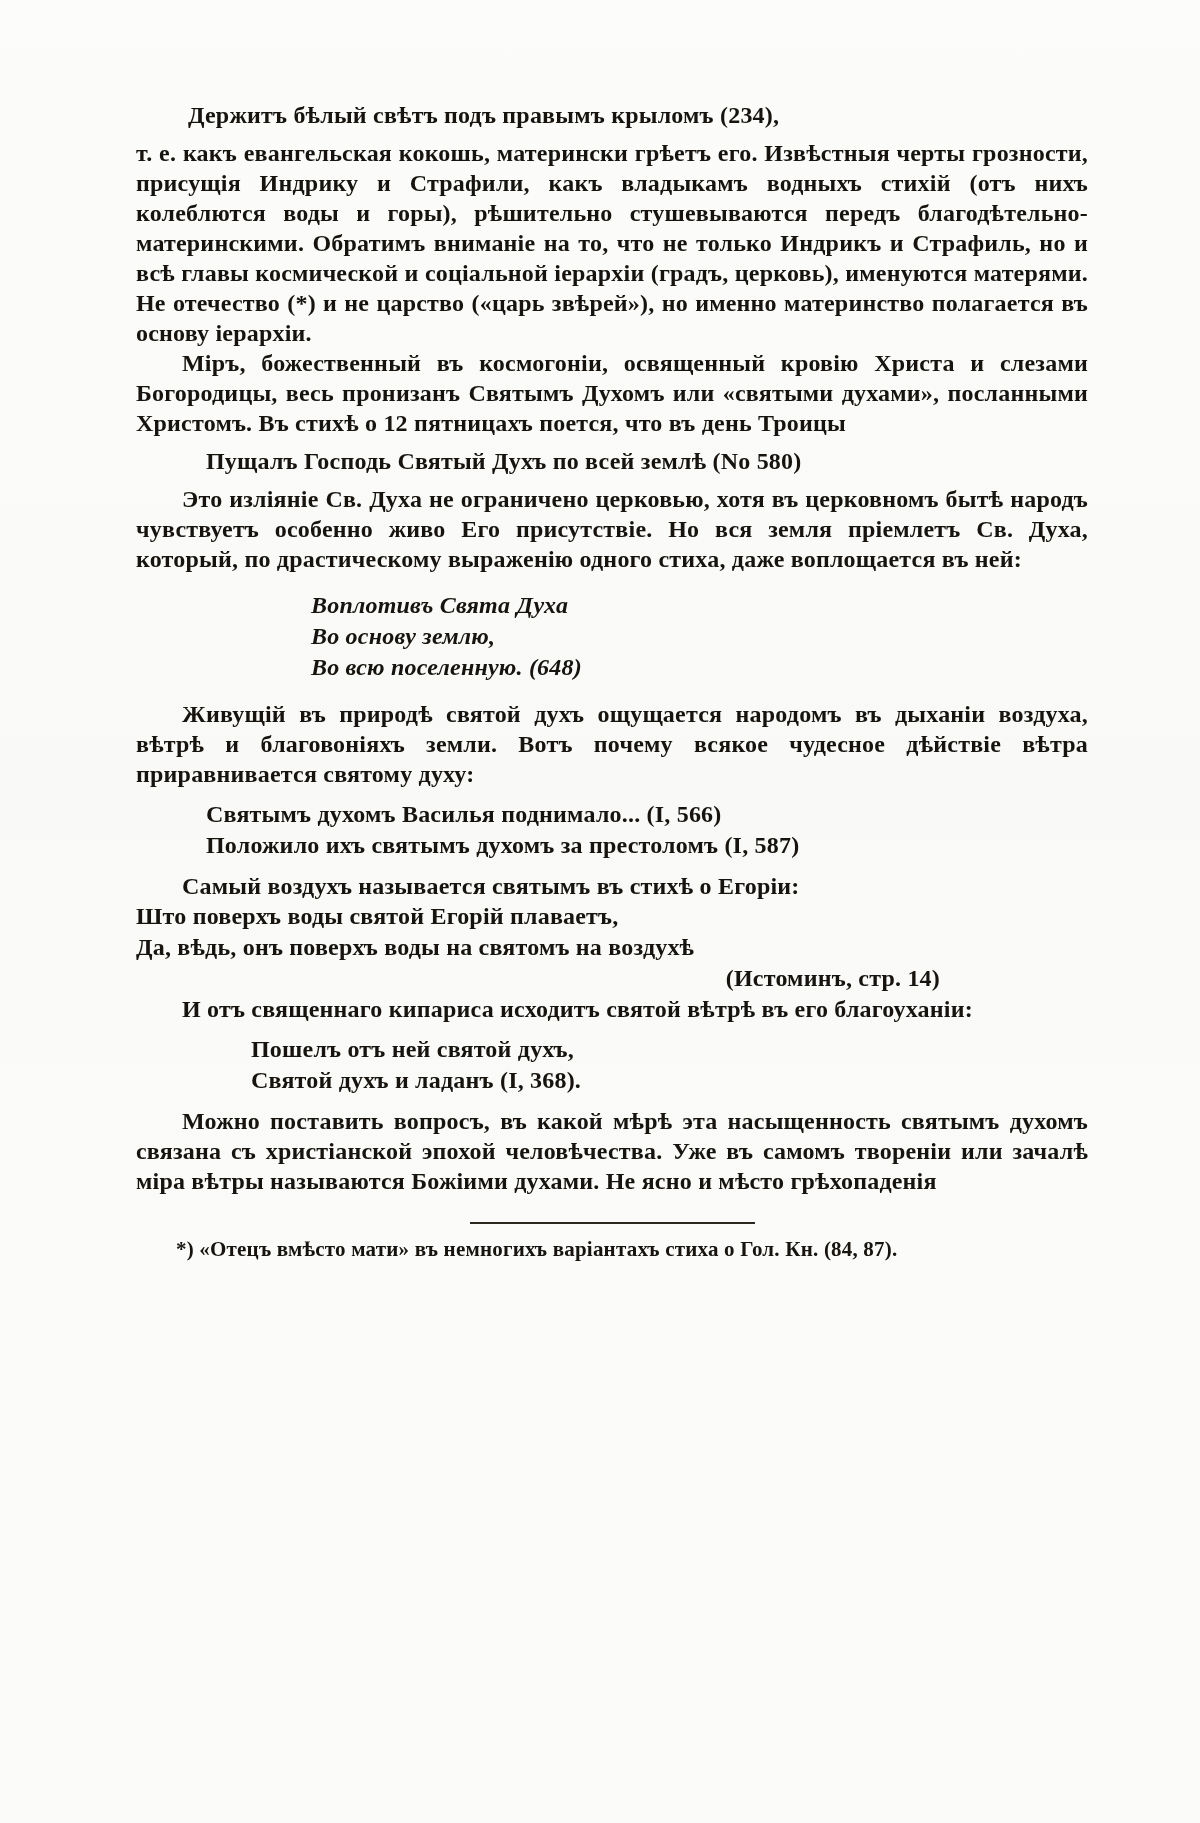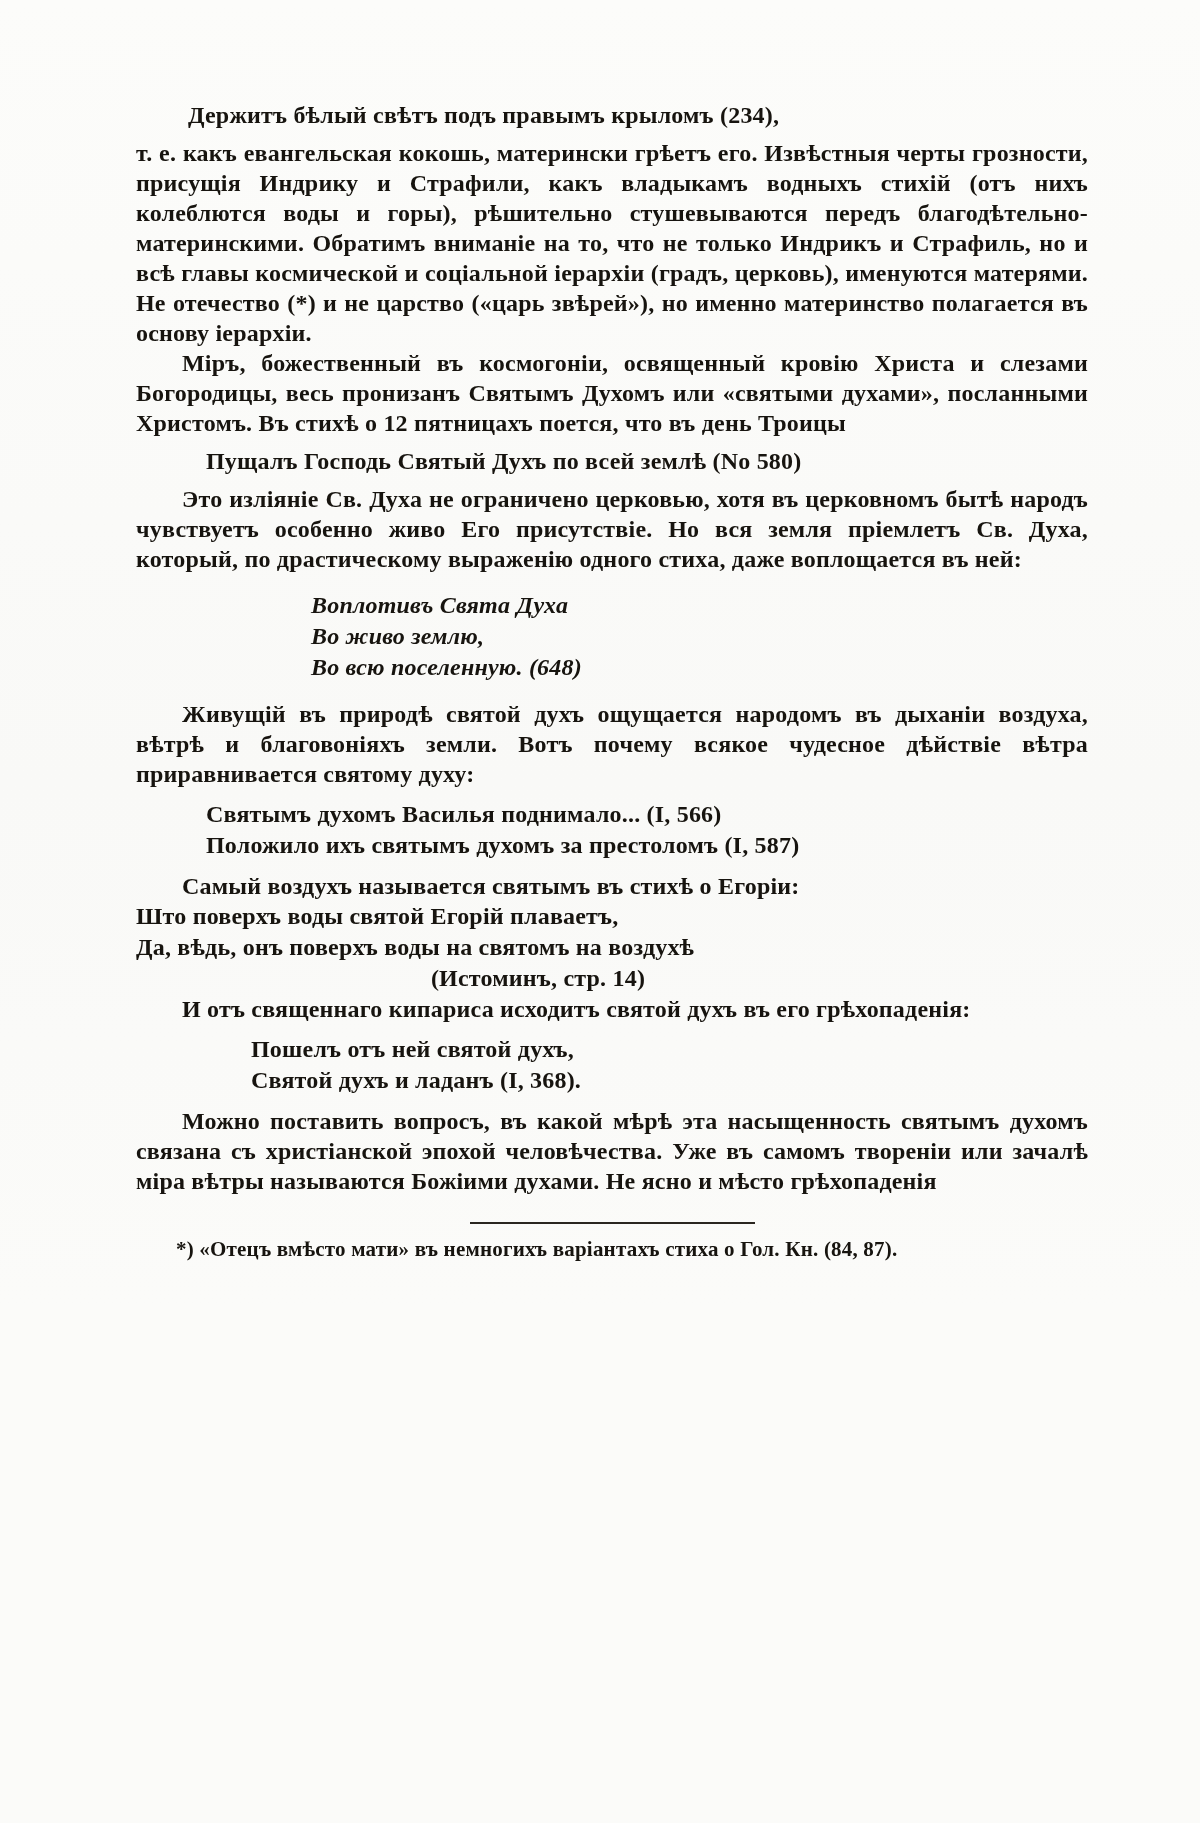--- a/index.html
+++ b/index.html
@@ -114,7 +114,7 @@
 
     <div class="verse-block-center">
       <div>Воплотивъ Свята Духа</div>
-      <div>Во живо землю,</div>
+      <div>Во основу землю,</div>
       <div>Во всю поселенную. (648)</div>
     </div>
 

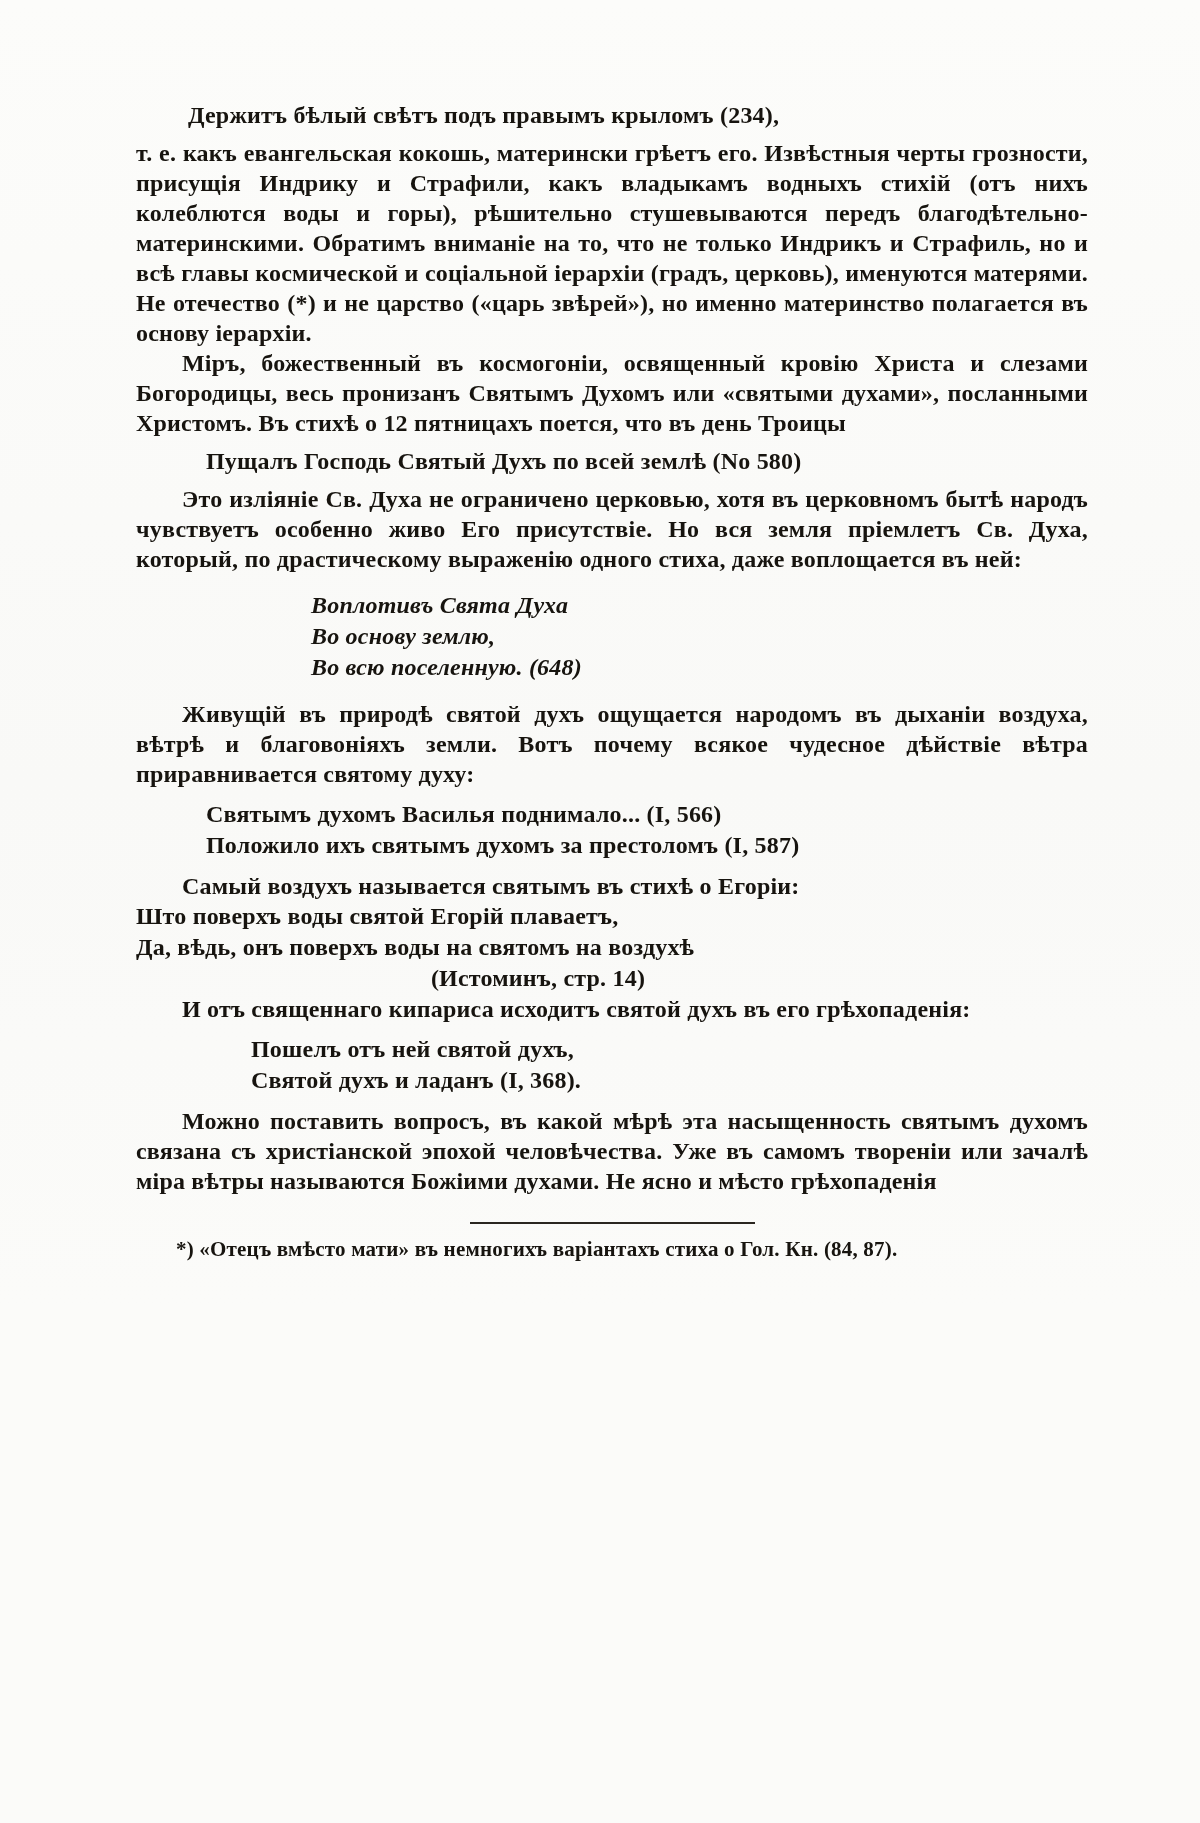--- a/index.html
+++ b/index.html
@@ -56,7 +56,7 @@
   .verse-flush { margin: 0; }
   .verse-flush div { line-height: 31px; }
   .attr-right {
-    text-align: center;
+    text-align: right;
     padding-right: 148px;
     line-height: 31px;
   }

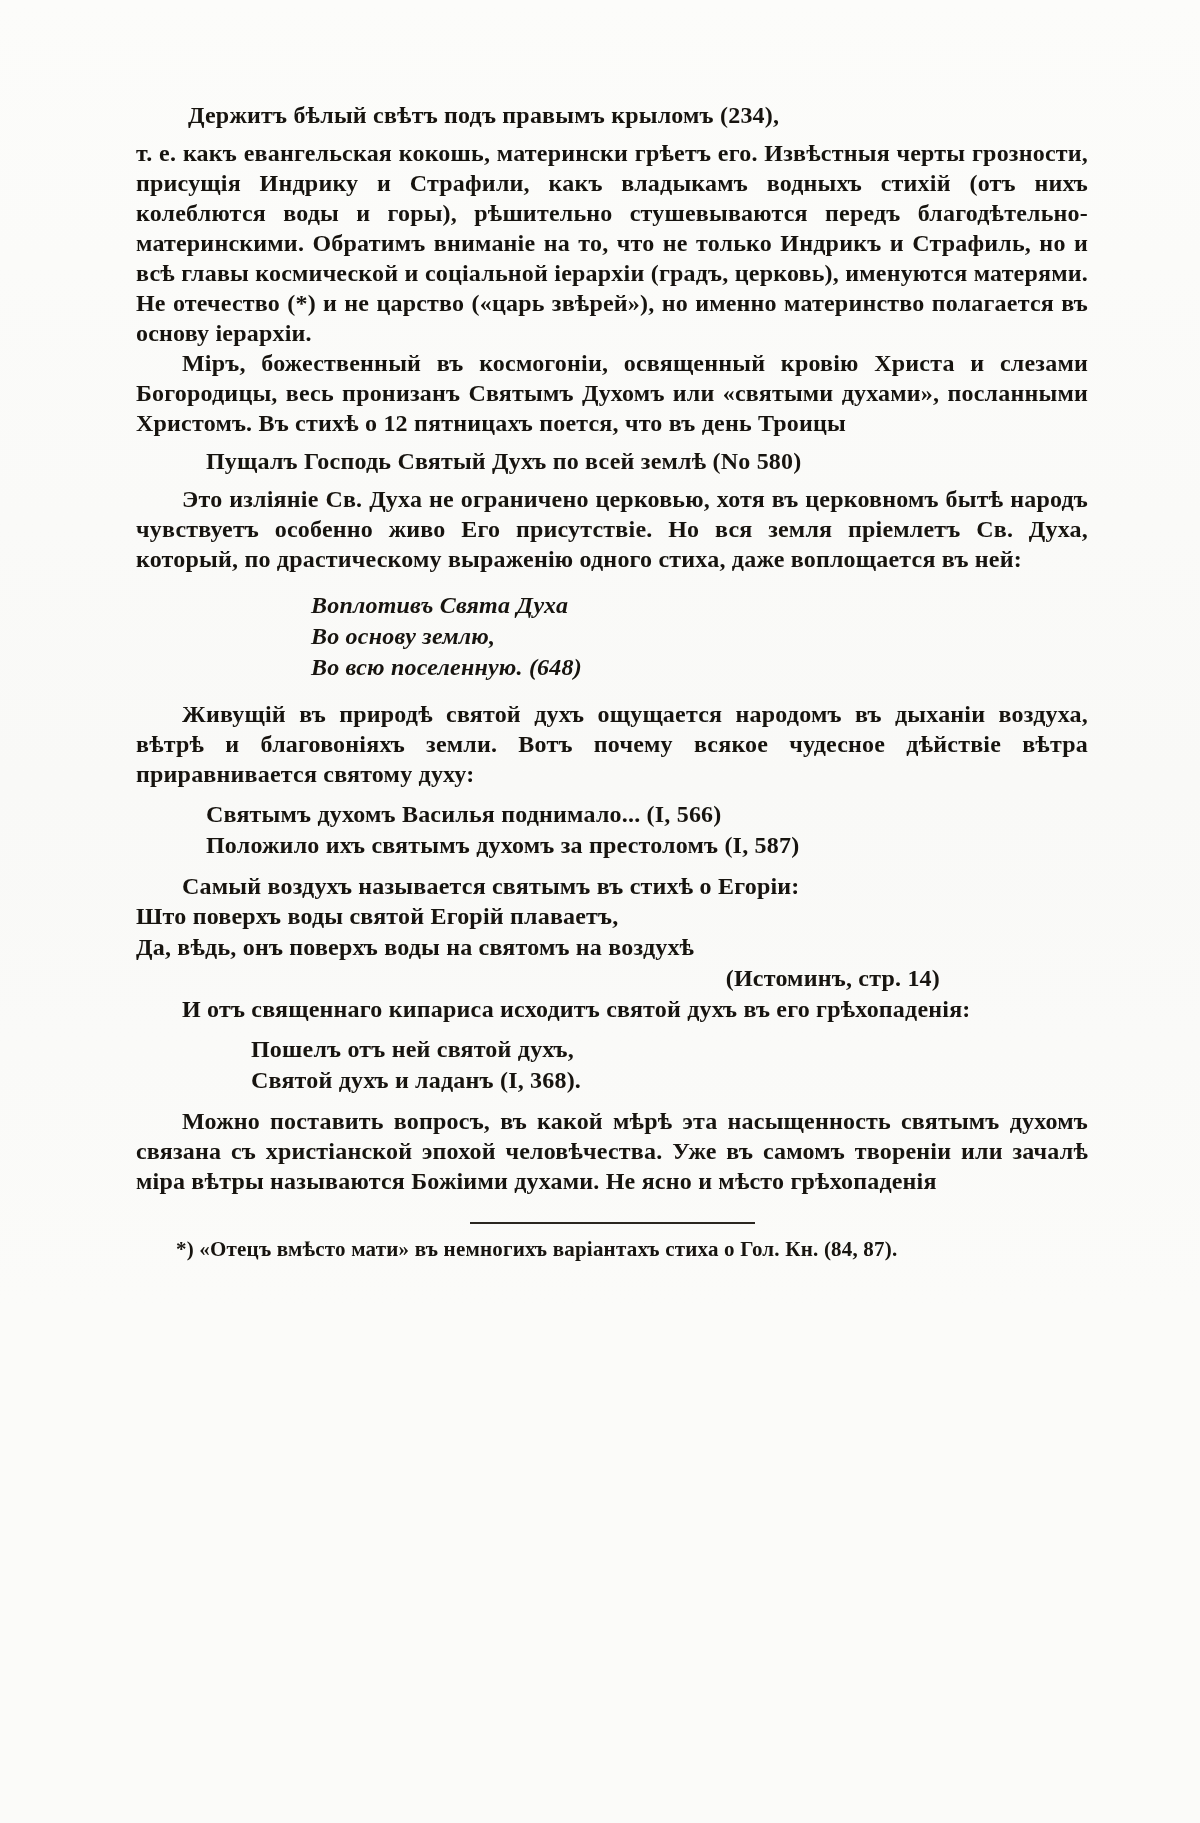--- a/index.html
+++ b/index.html
@@ -133,7 +133,7 @@
       <div class="attr-right">(Истоминъ, стр. 14)</div>
     </div>
 
-    <p class="body sp-sm">И отъ священнаго кипариса исходитъ святой духъ въ его грѣхопаденія:</p>
+    <p class="body sp-sm">И отъ священнаго кипариса исходитъ святой вѣтрѣ въ его благоуханіи:</p>
 
     <div class="verse-block-indent">
       <div>Пошелъ отъ ней святой духъ,</div>

